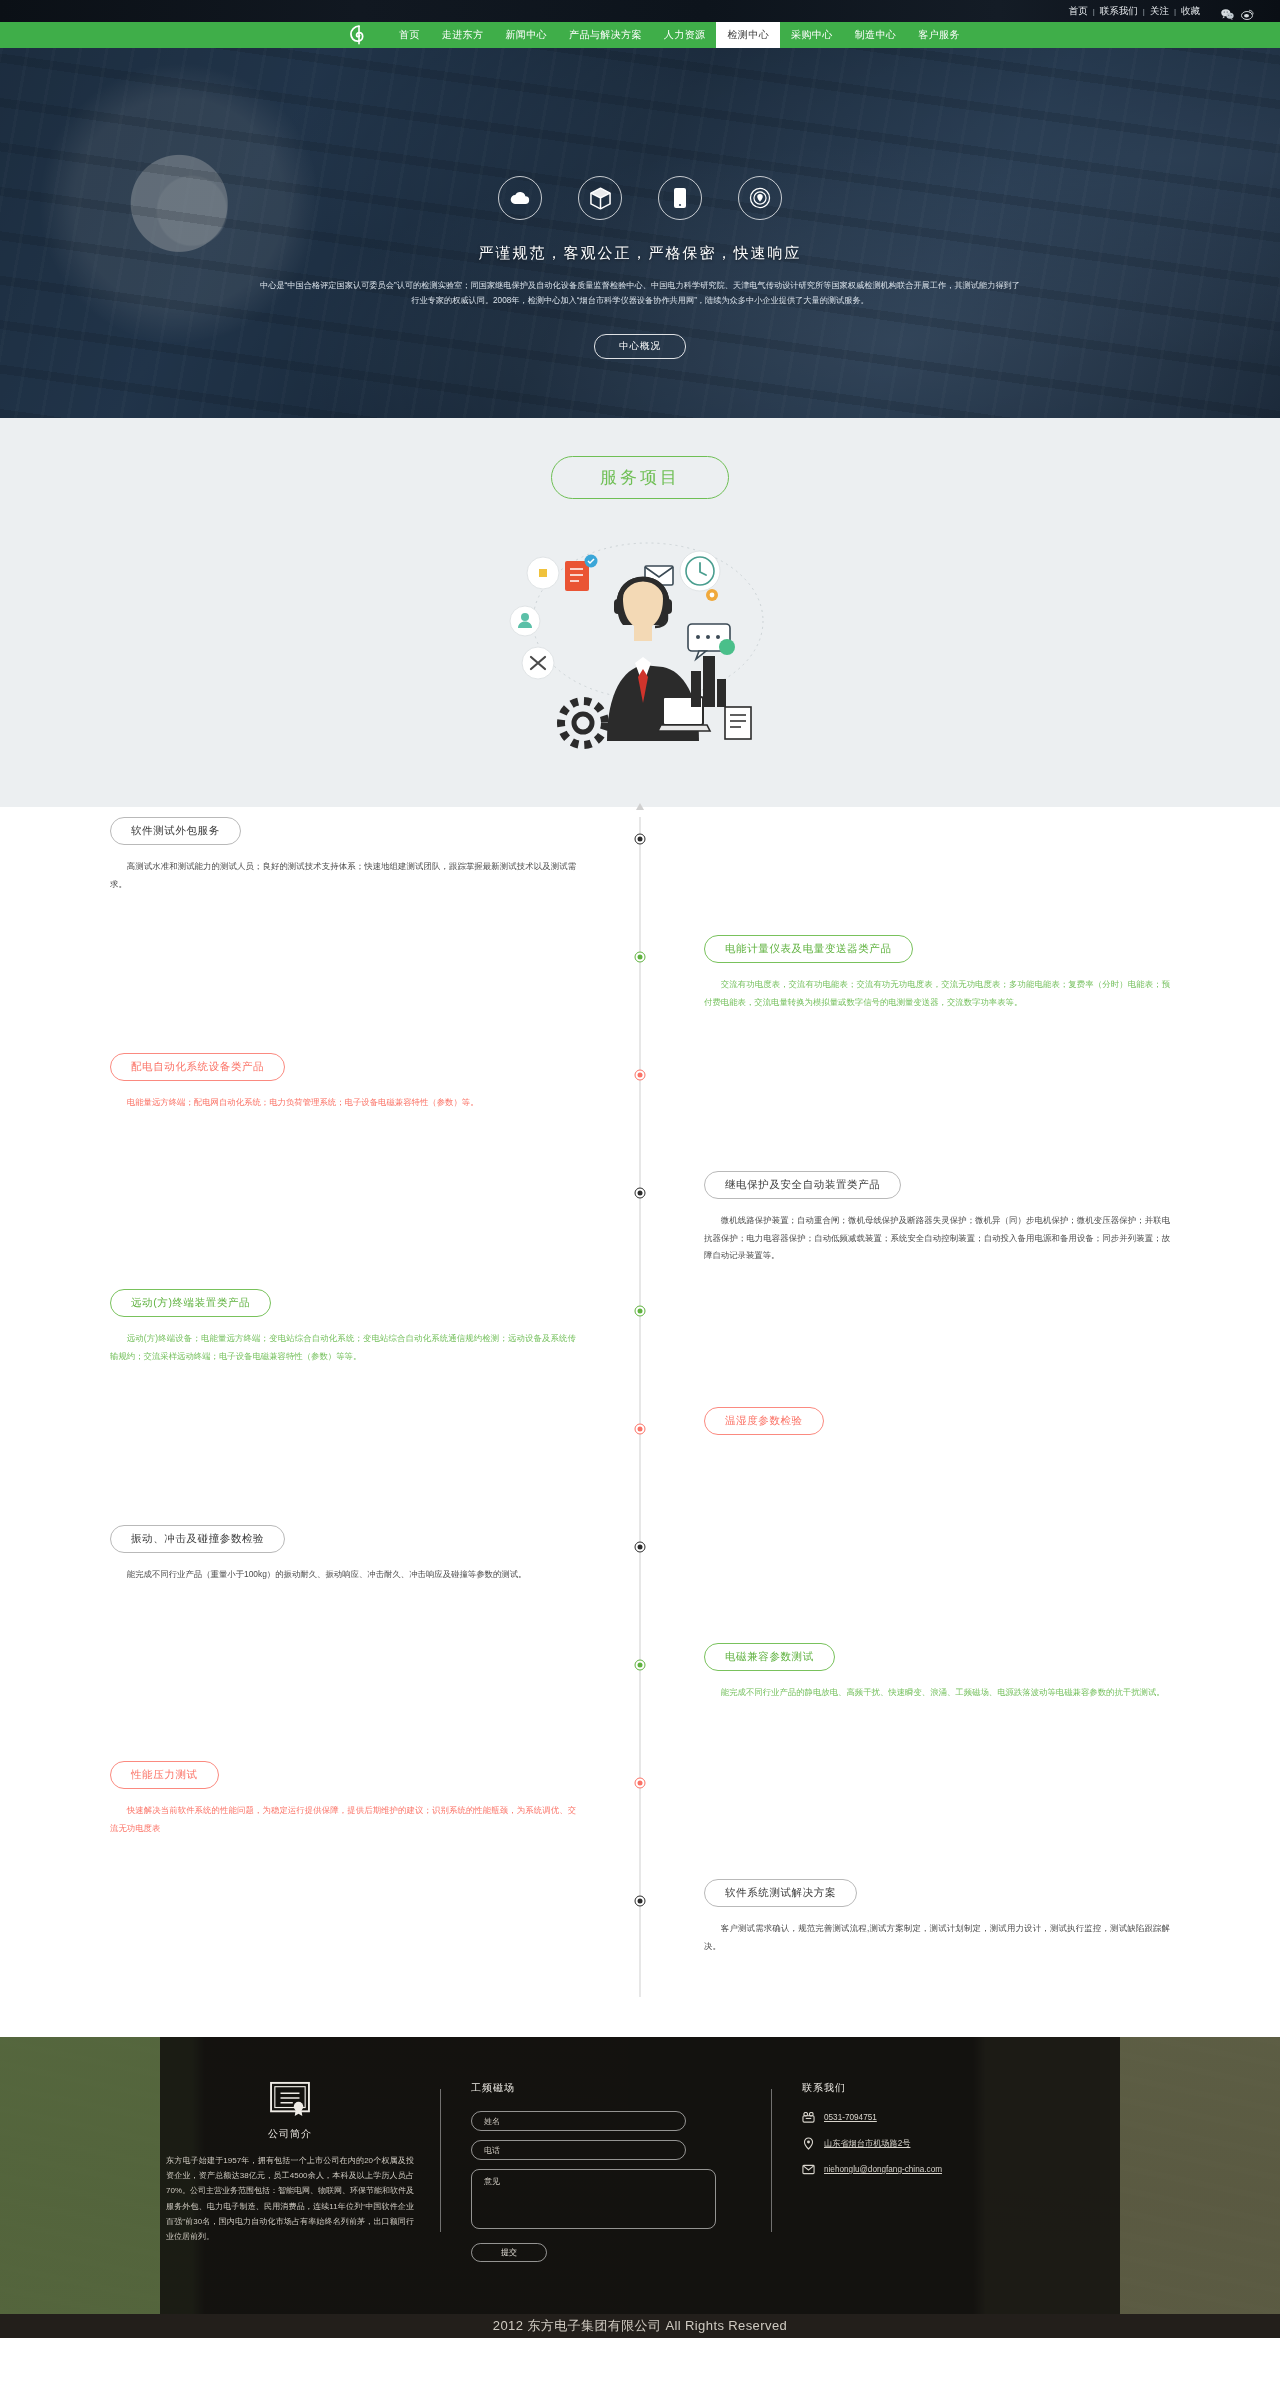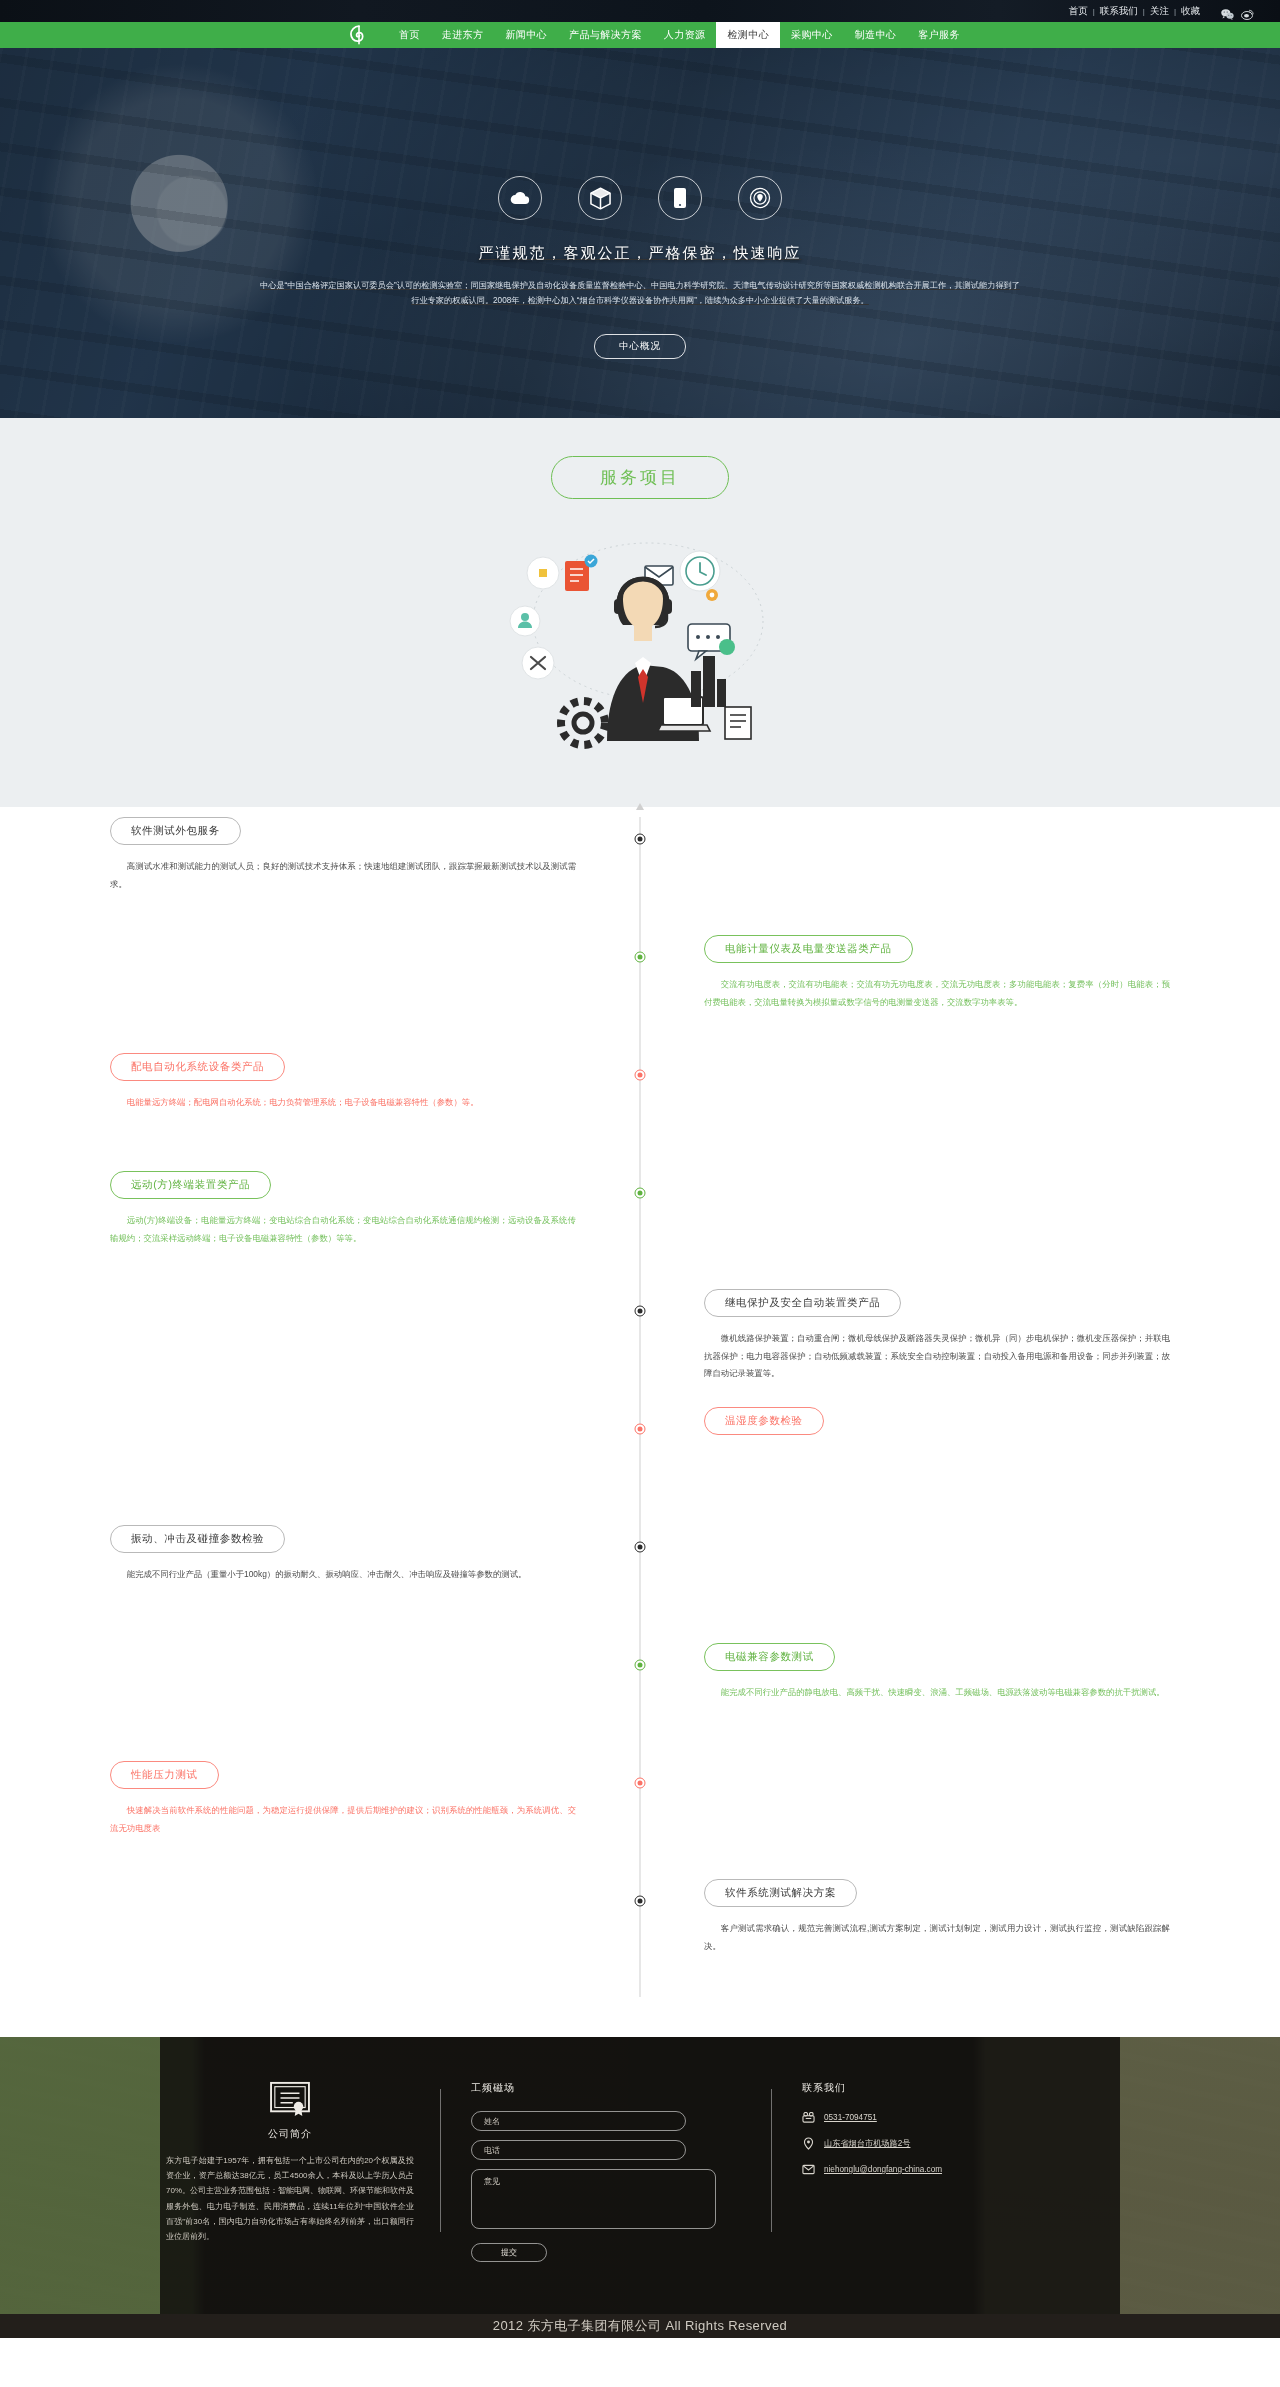--- a/index.html
+++ b/index.html
@@ -46,7 +46,6 @@
   .hero{
     position:relative; width:1280px; height:370px; overflow:hidden;
     background:#1b2b3d;
-    text-decoration:underline;
   }
   .hero-bg{
     position:absolute; inset:0;

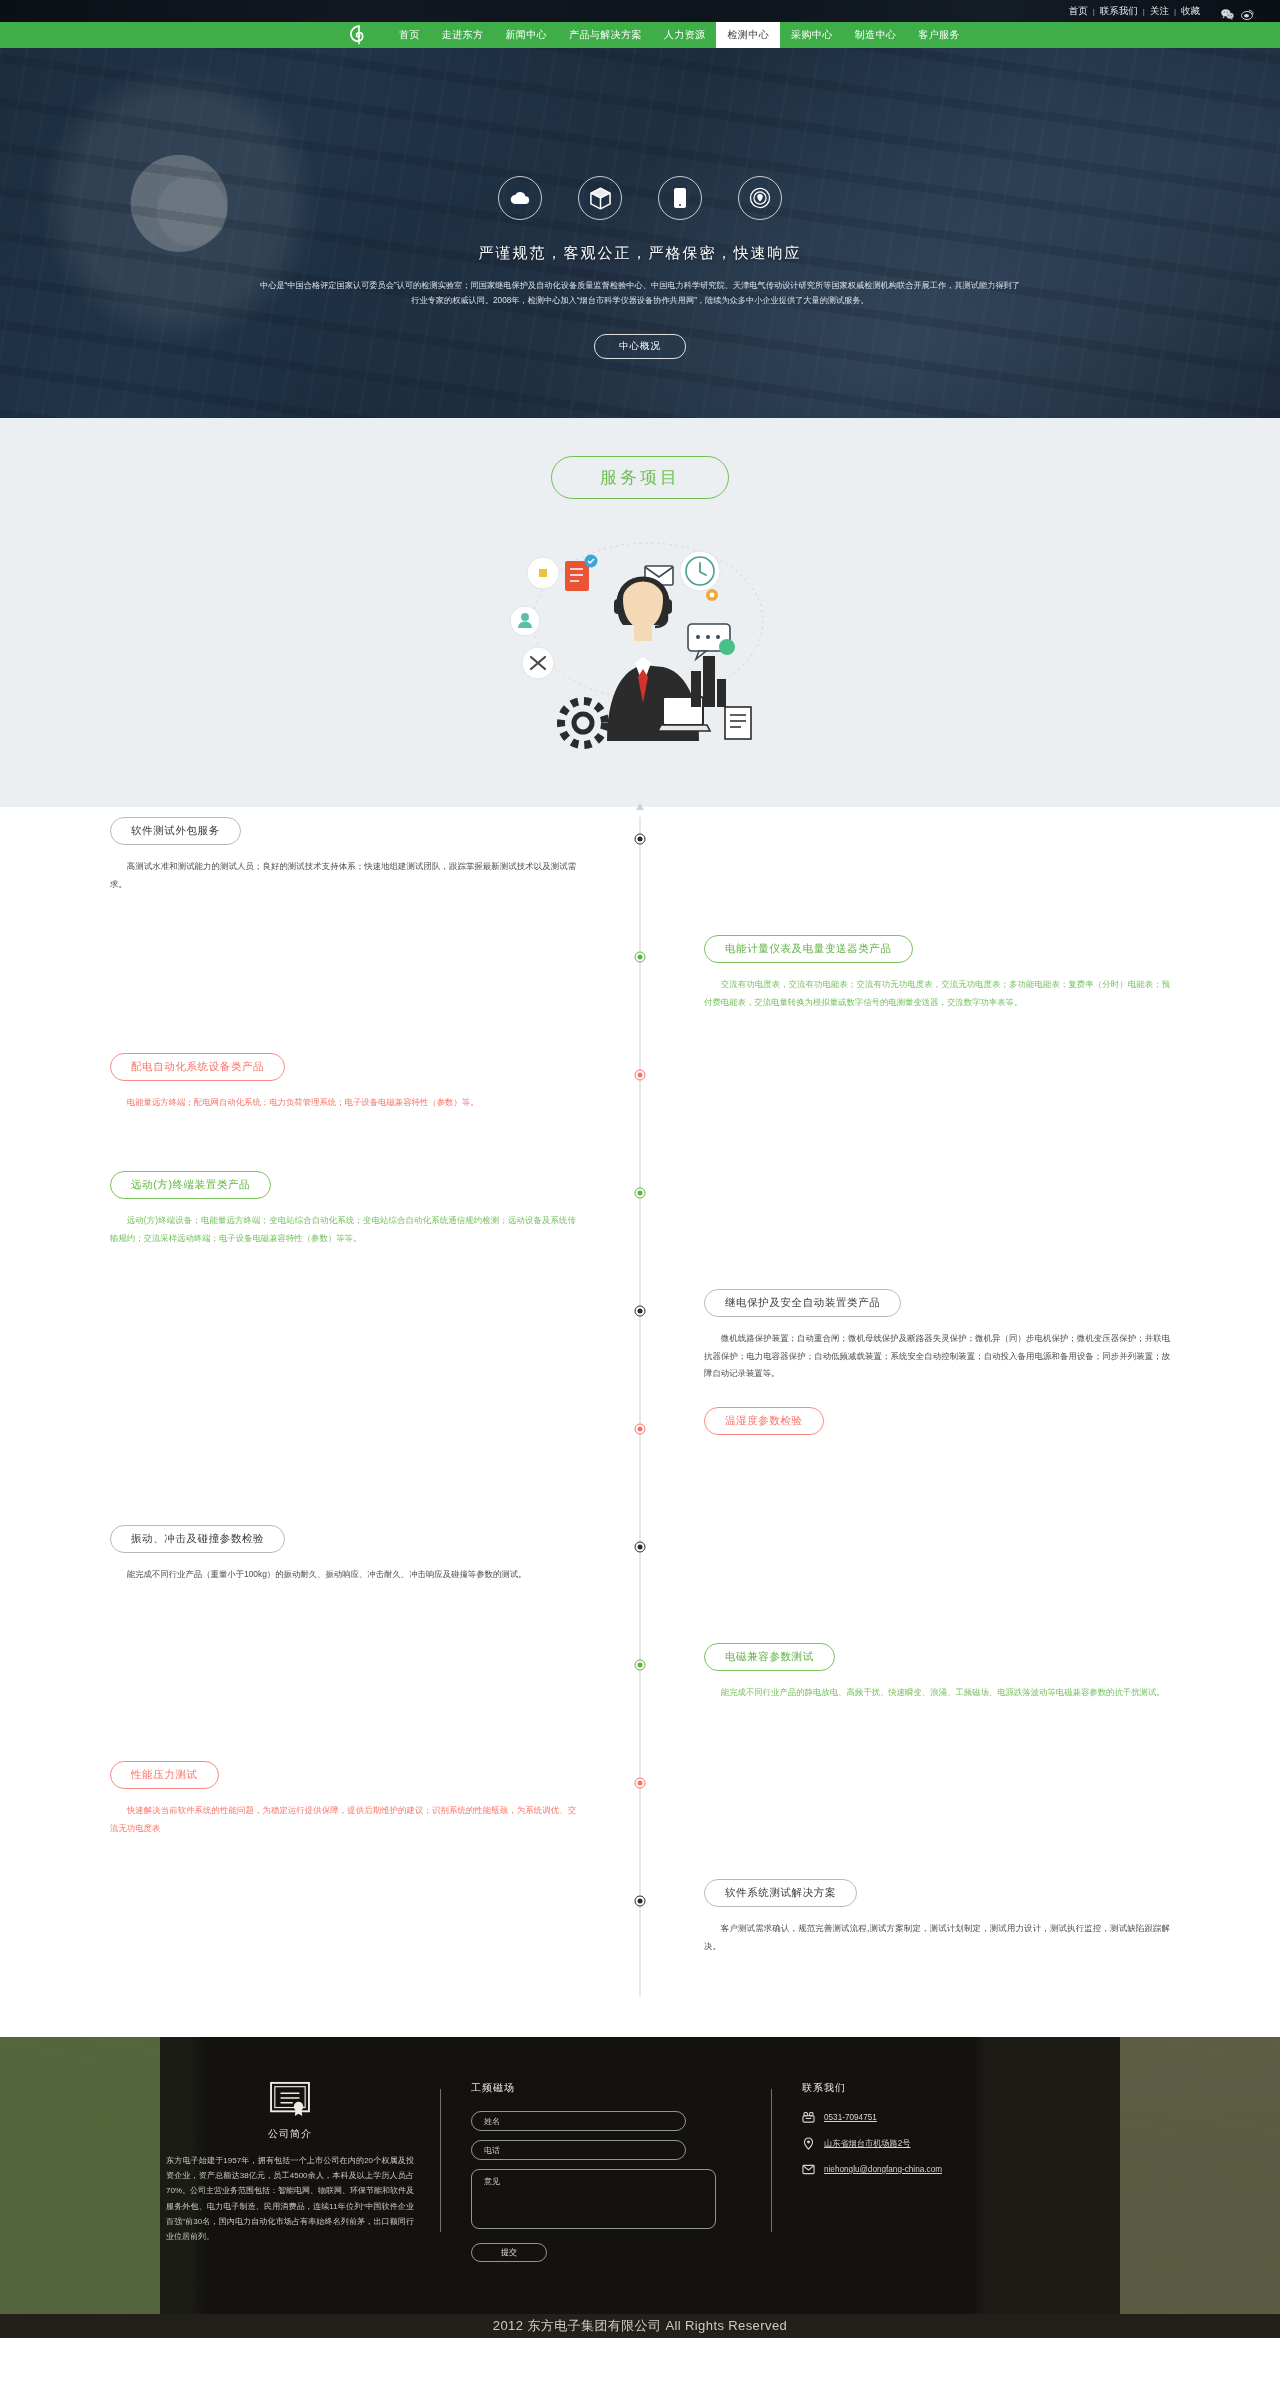--- a/index.html
+++ b/index.html
@@ -384,6 +384,17 @@
       <div class="tl-col right"></div>
     </div>
 
+    <div class="tl-row tone-dark">
+      <div class="tl-col left"></div>
+      <div class="tl-dot">
+          <i></i>
+        </div>
+      <div class="tl-col right">
+        <div class="tl-pill">继电保护及安全自动装置类产品</div>
+        <div class="tl-body">微机线路保护装置；自动重合闸；微机母线保护及断路器失灵保护；微机异（同）步电机保护；微机变压器保护；并联电抗器保护；电力电容器保护；自动低频减载装置；系统安全自动控制装置；自动投入备用电源和备用设备；同步并列装置；故障自动记录装置等。</div>
+      </div>
+    </div>
+
     <div class="tl-row tone-green">
       <div class="tl-col left">
         <div class="tl-pill">远动(方)终端装置类产品</div>
@@ -393,17 +404,6 @@
           <i></i>
         </div>
       <div class="tl-col right"></div>
-    </div>
-
-    <div class="tl-row tone-dark">
-      <div class="tl-col left"></div>
-      <div class="tl-dot">
-          <i></i>
-        </div>
-      <div class="tl-col right">
-        <div class="tl-pill">继电保护及安全自动装置类产品</div>
-        <div class="tl-body">微机线路保护装置；自动重合闸；微机母线保护及断路器失灵保护；微机异（同）步电机保护；微机变压器保护；并联电抗器保护；电力电容器保护；自动低频减载装置；系统安全自动控制装置；自动投入备用电源和备用设备；同步并列装置；故障自动记录装置等。</div>
-      </div>
     </div>
 
     <div class="tl-row tone-red">

